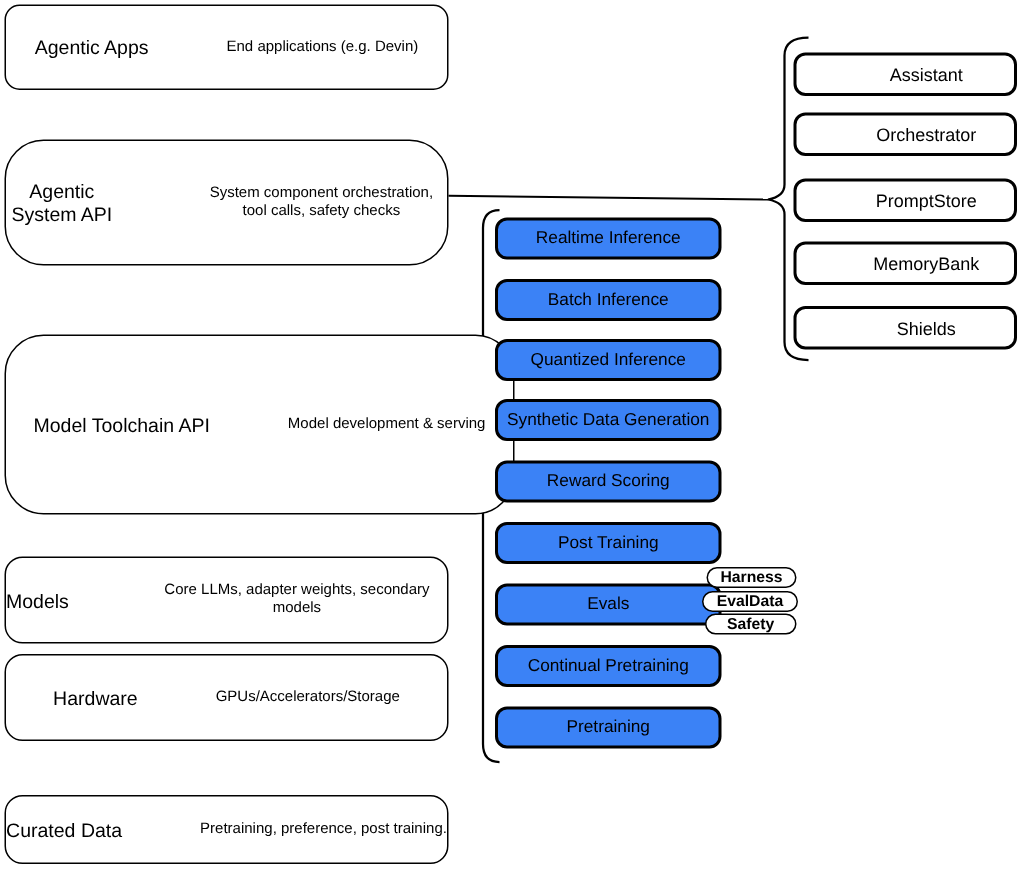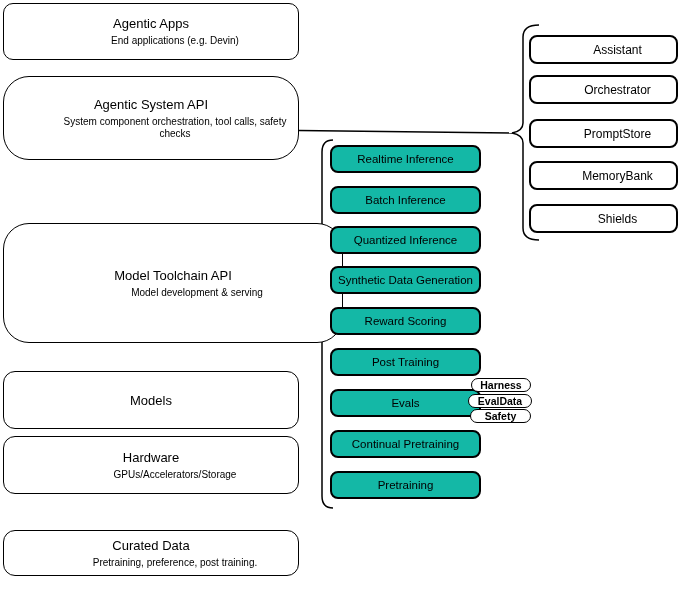--- a/index.html
+++ b/index.html
@@ -16,7 +16,7 @@
     position:absolute;
     border:1.5px solid #000;
     background:#fff;
-    display:flex;flex-direction:column;justify-content:center;align-items:center;
+    display:flex;flex-direction:row;justify-content:center;align-items:center;
     text-align:center;
     box-sizing:border-box;
     gap:4px;

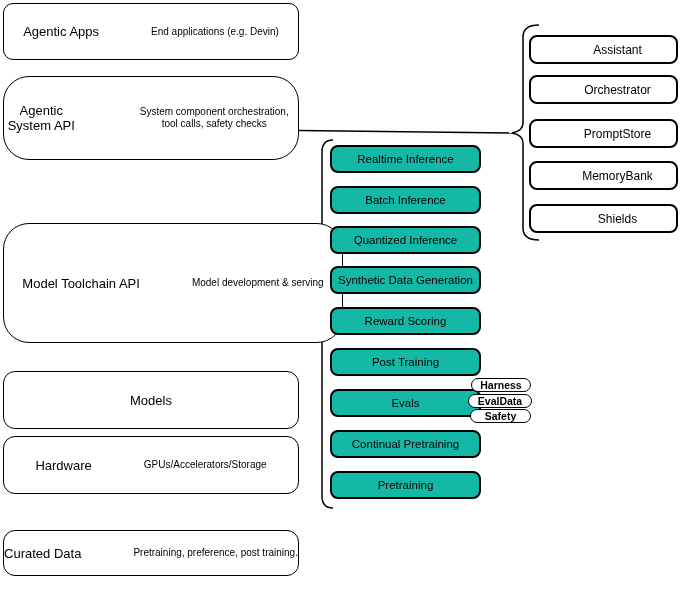--- a/index.html
+++ b/index.html
@@ -77,7 +77,7 @@
     <div class="lsub">End applications (e.g. Devin)</div>
   </div>
 
-  <div class="lbox" style="left:3px;top:76px;width:296px;height:84px;border-radius:26px">
+  <div class="lbox" style="left:3px;top:93px;width:296px;height:84px;border-radius:26px">
     <div class="ltitle">Agentic System API</div>
     <div class="lsub">System component orchestration, tool calls, safety checks</div>
   </div>

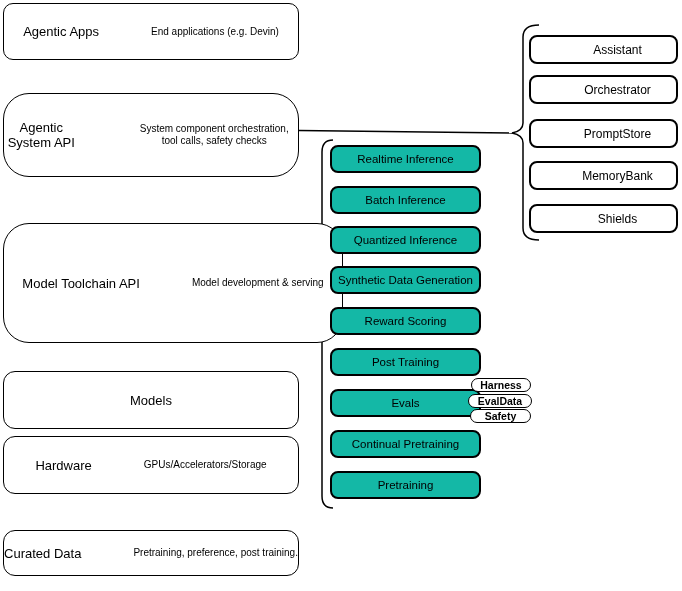--- a/index.html
+++ b/index.html
@@ -27,7 +27,7 @@
     position:absolute;
     left:330px;width:151px;height:28px;
     border:2px solid #000;border-radius:8px;
-    background:#14b8a6;
+    background:#3b82f6;
     display:flex;align-items:center;justify-content:center;
     font-size:11.5px;
     box-sizing:border-box;

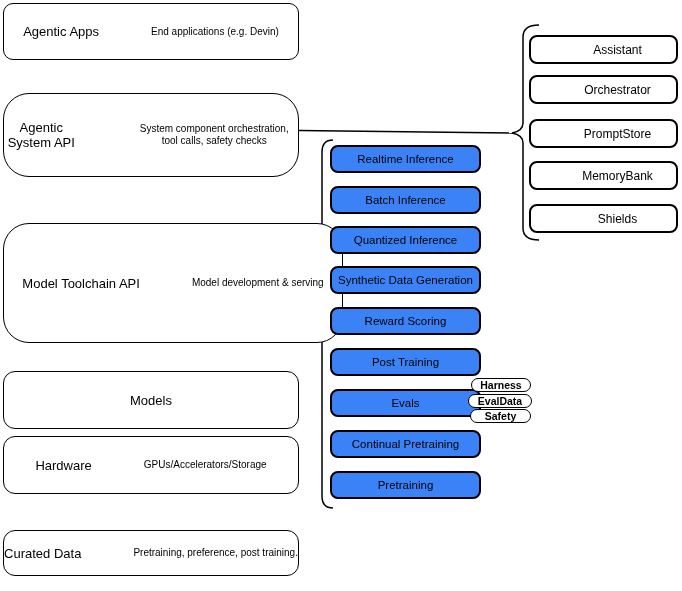--- a/index.html
+++ b/index.html
@@ -89,6 +89,7 @@
 
   <div class="lbox" style="left:3px;top:371px;width:296px;height:58px;border-radius:12px">
     <div class="ltitle">Models</div>
+    <div class="lsub">Core LLMs, adapter weights, secondary models</div>
   </div>
 
   <div class="lbox" style="left:3px;top:436px;width:296px;height:58px;border-radius:12px">

